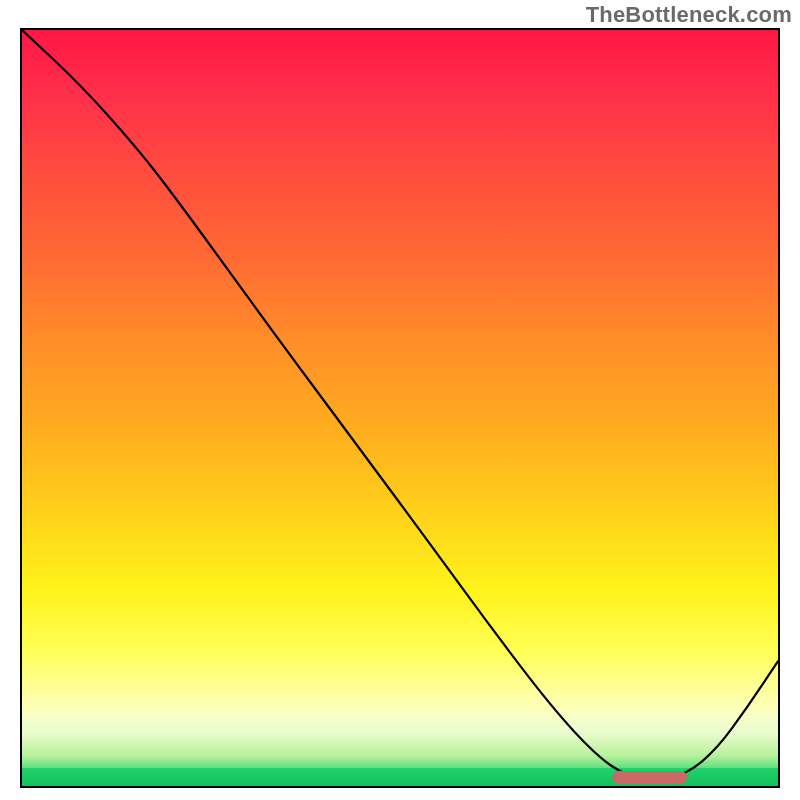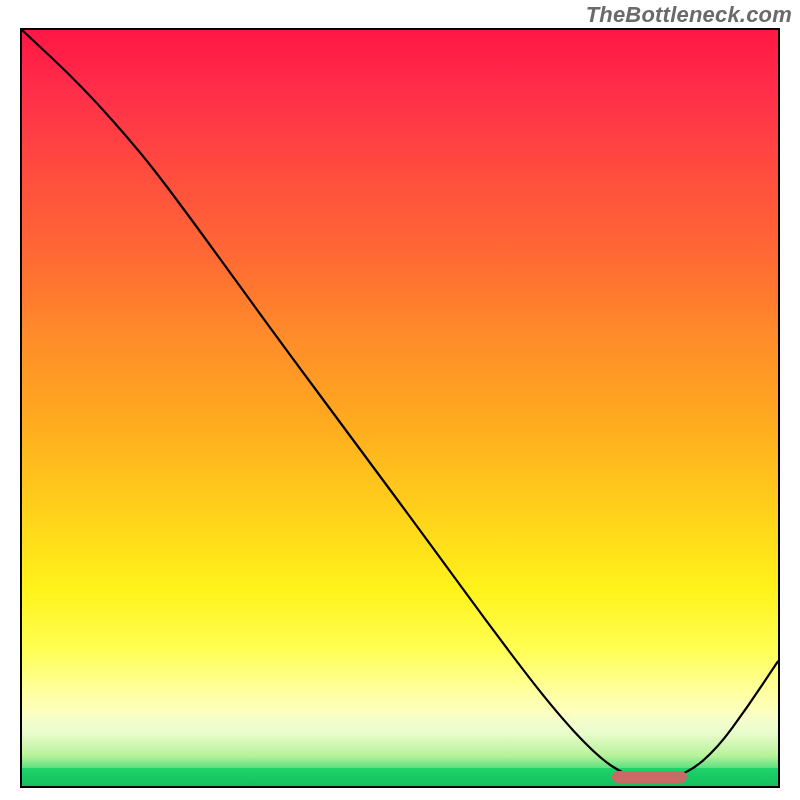--- a/index.html
+++ b/index.html
@@ -15,7 +15,6 @@
     position: relative;
     width: 800px;
     height: 800px;
-    font-style: italic;
   }
   .watermark {
     position: absolute;

